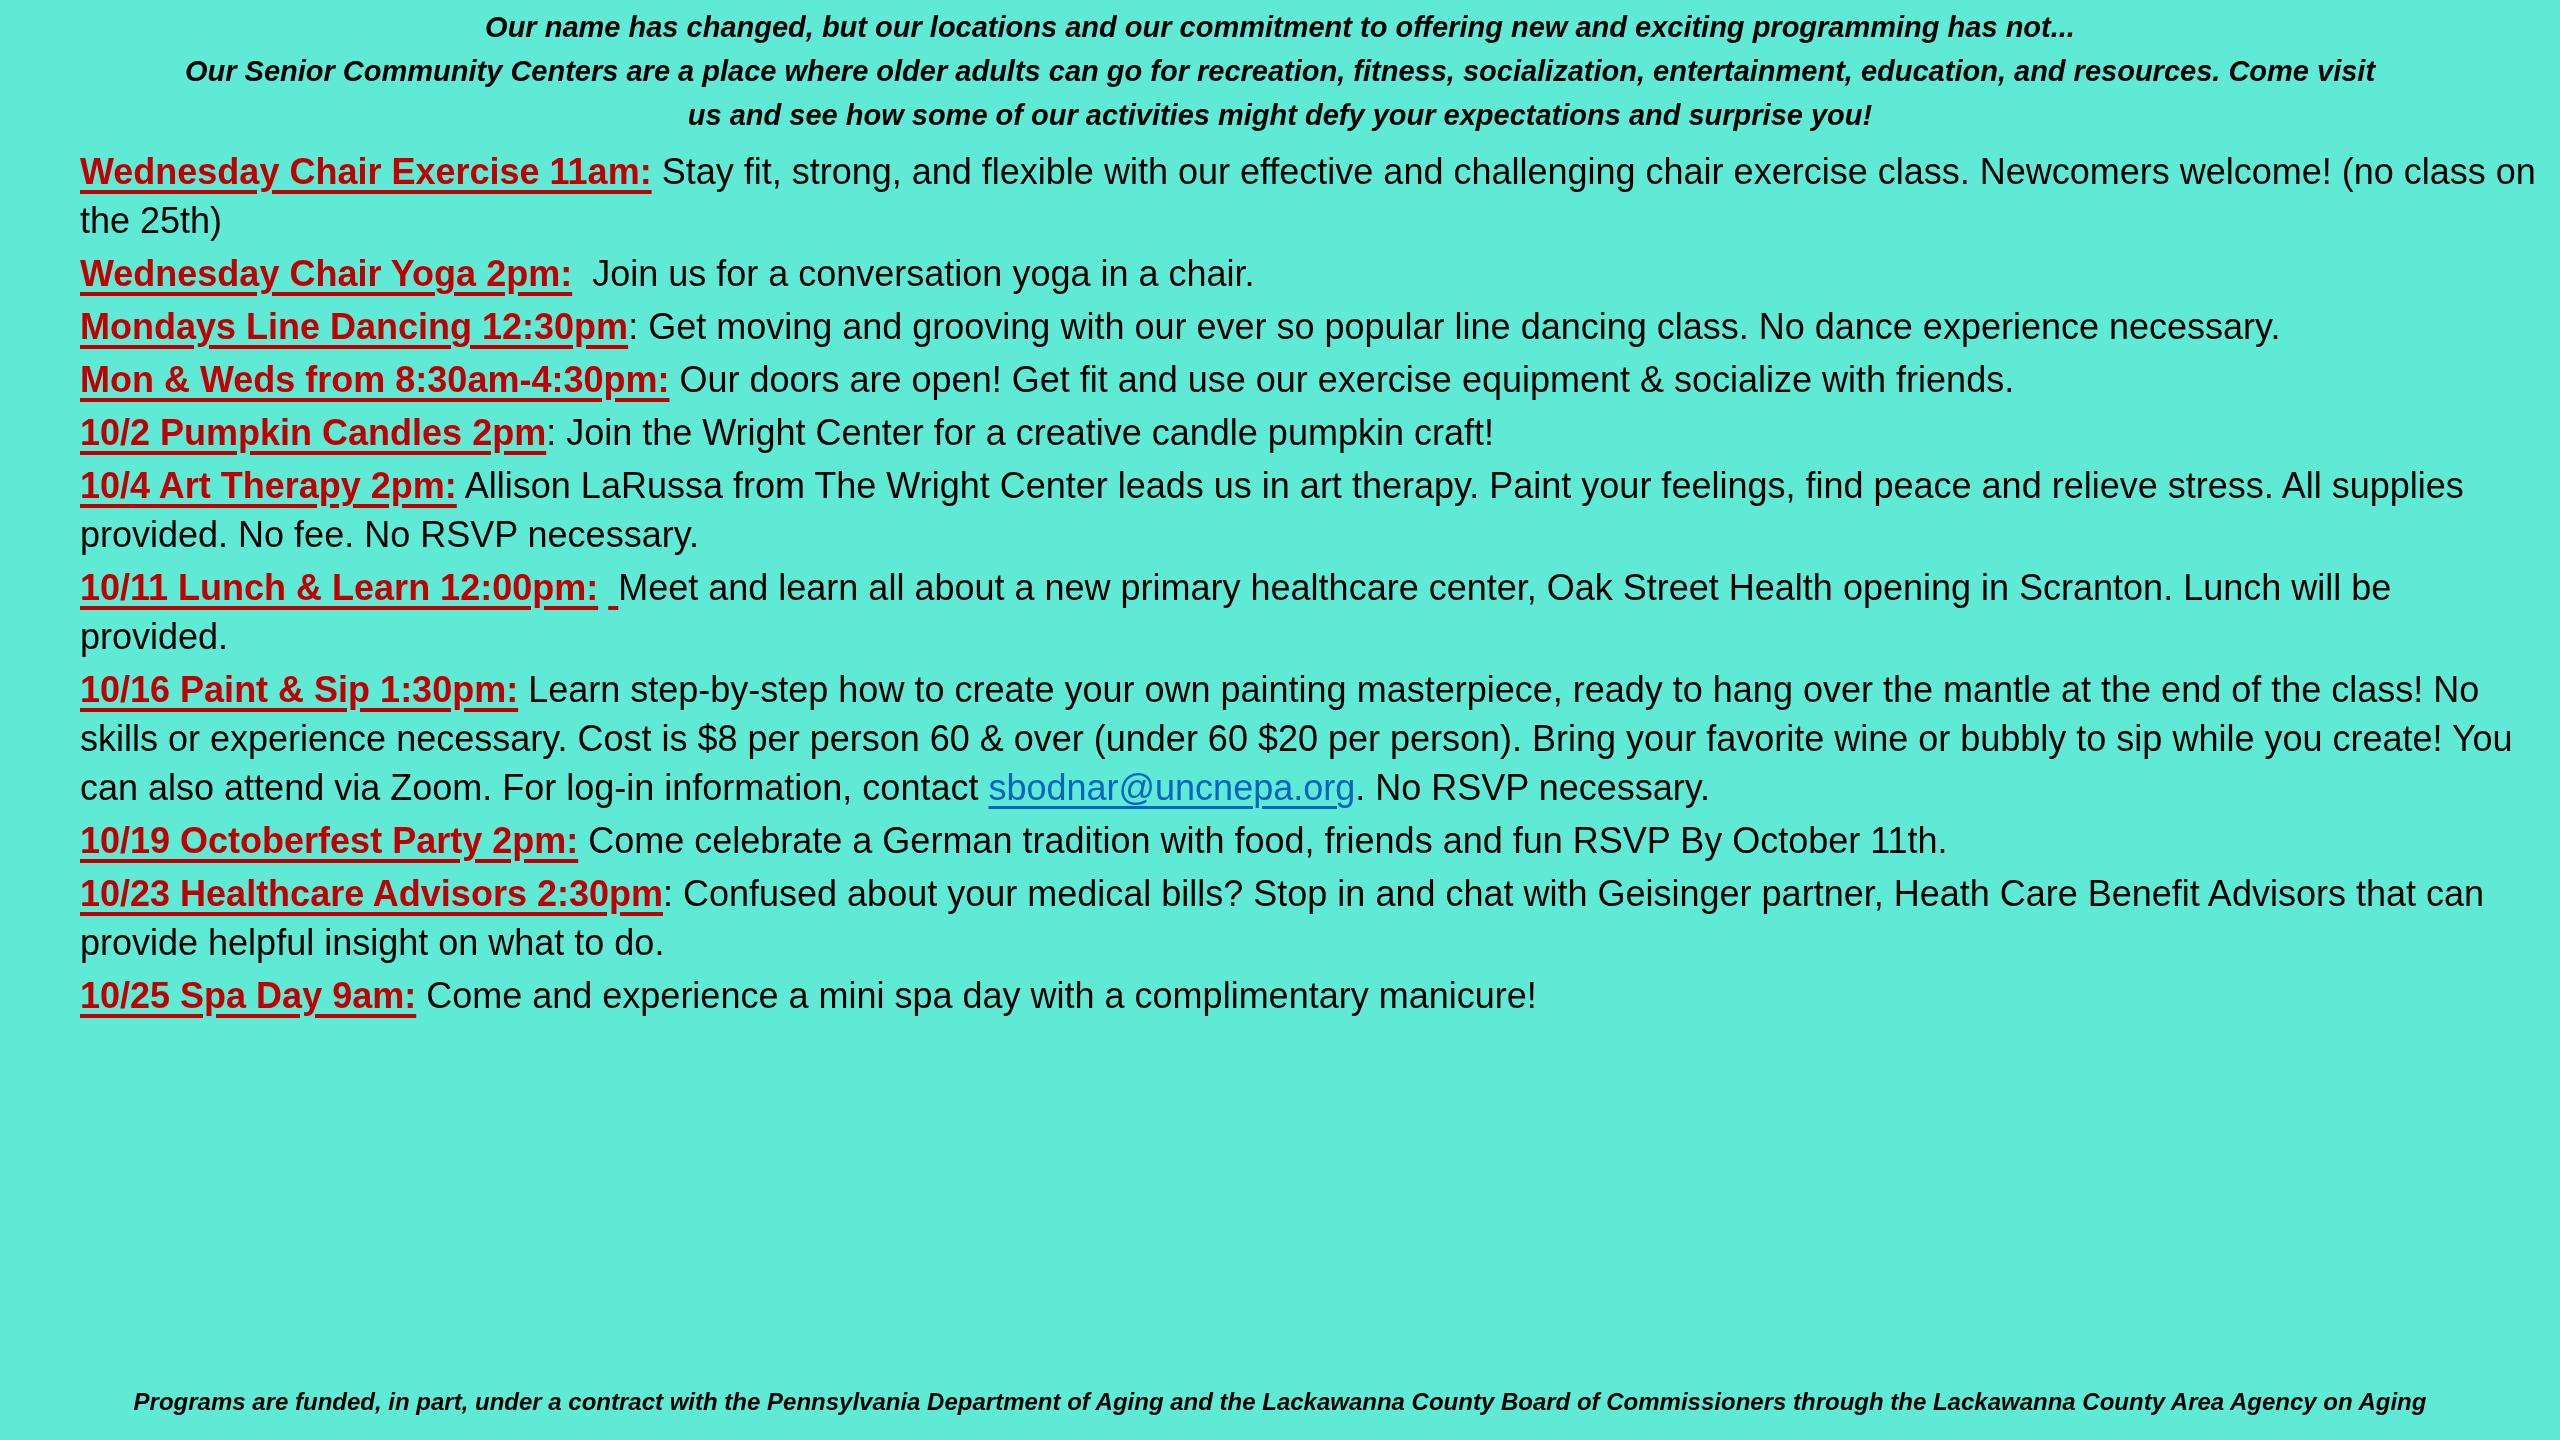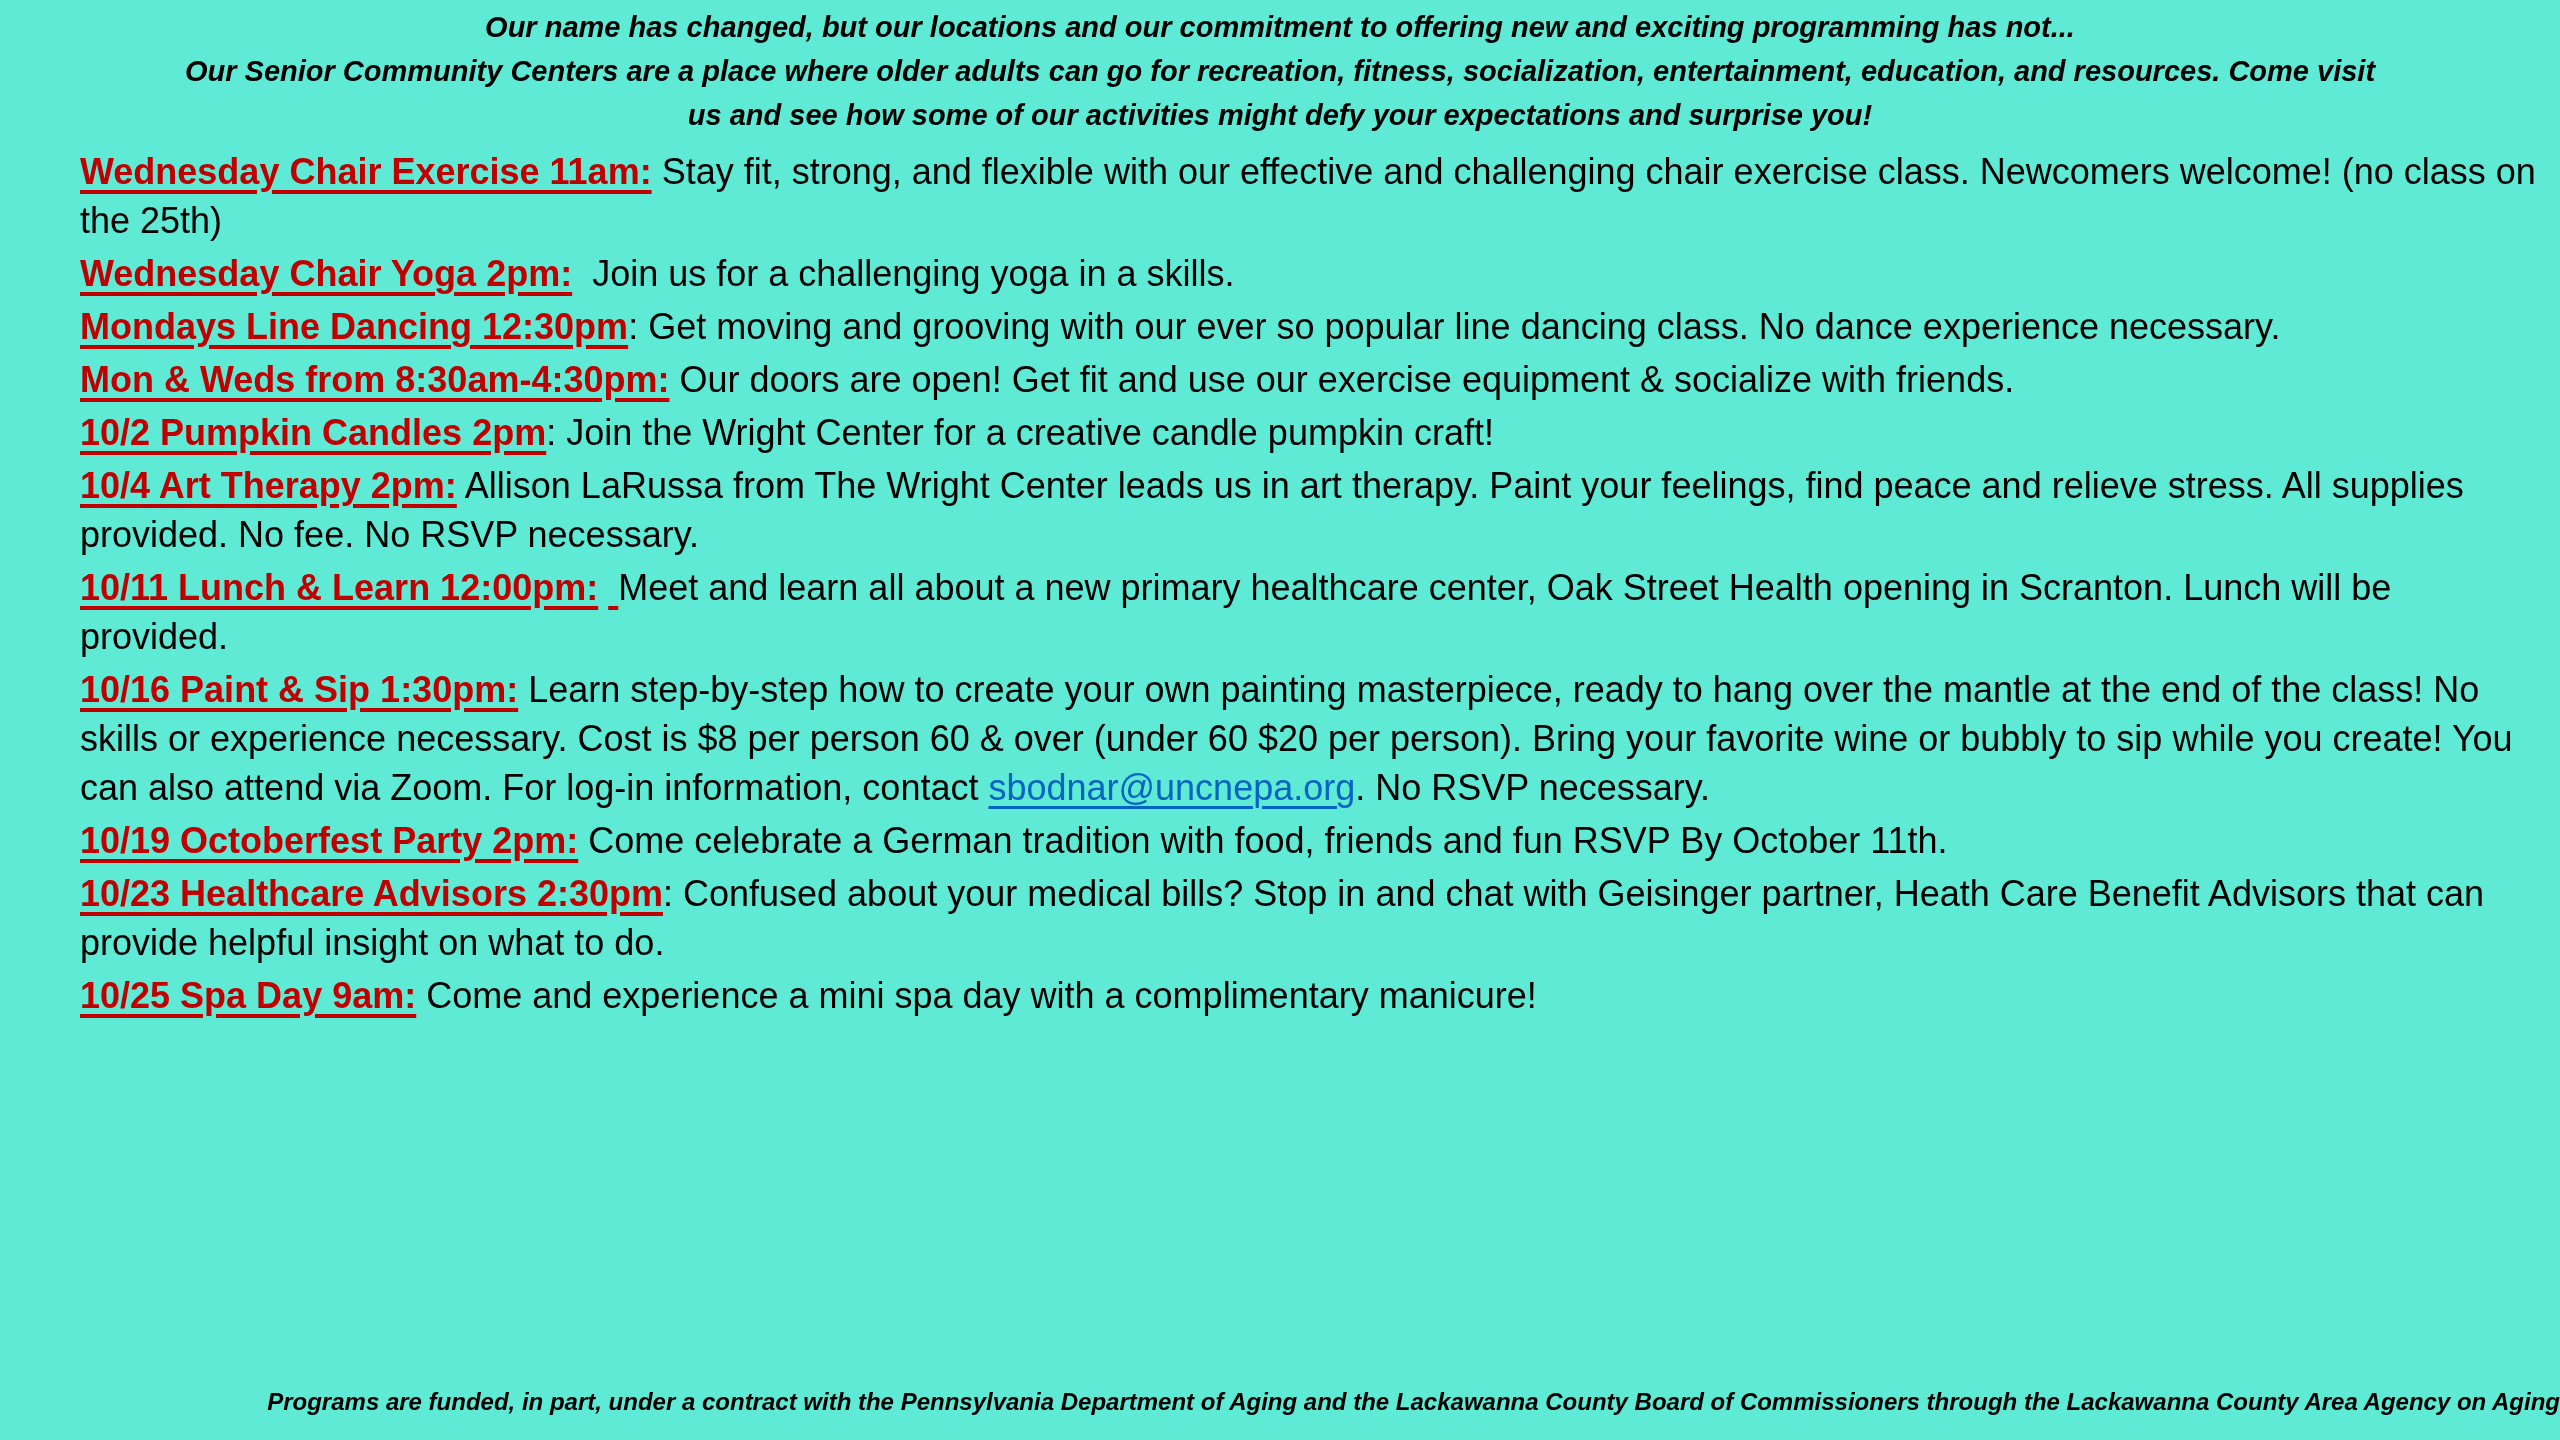--- a/index.html
+++ b/index.html
@@ -83,7 +83,7 @@
 
     <p class="evt"><span class="hd">Wednesday Chair Exercise 11am:</span><span class="sep"> </span><span class="desc">Stay fit, strong, and flexible with our effective and challenging chair exercise class. Newcomers welcome! (no class on the 25th)</span></p>
 
-    <p class="evt"><span class="hd">Wednesday Chair Yoga 2pm:</span><span class="sep">  </span><span class="desc">Join us for a challenging yoga in a skills.</span></p>
+    <p class="evt"><span class="hd">Wednesday Chair Yoga 2pm:</span><span class="sep">  </span><span class="desc">Join us for a conversation yoga in a chair.</span></p>
 
     <p class="evt"><span class="hd">Mondays Line Dancing 12:30pm</span><span class="sep">: </span><span class="desc">Get moving and grooving with our ever so popular line dancing class. No dance experience necessary.</span></p>
 

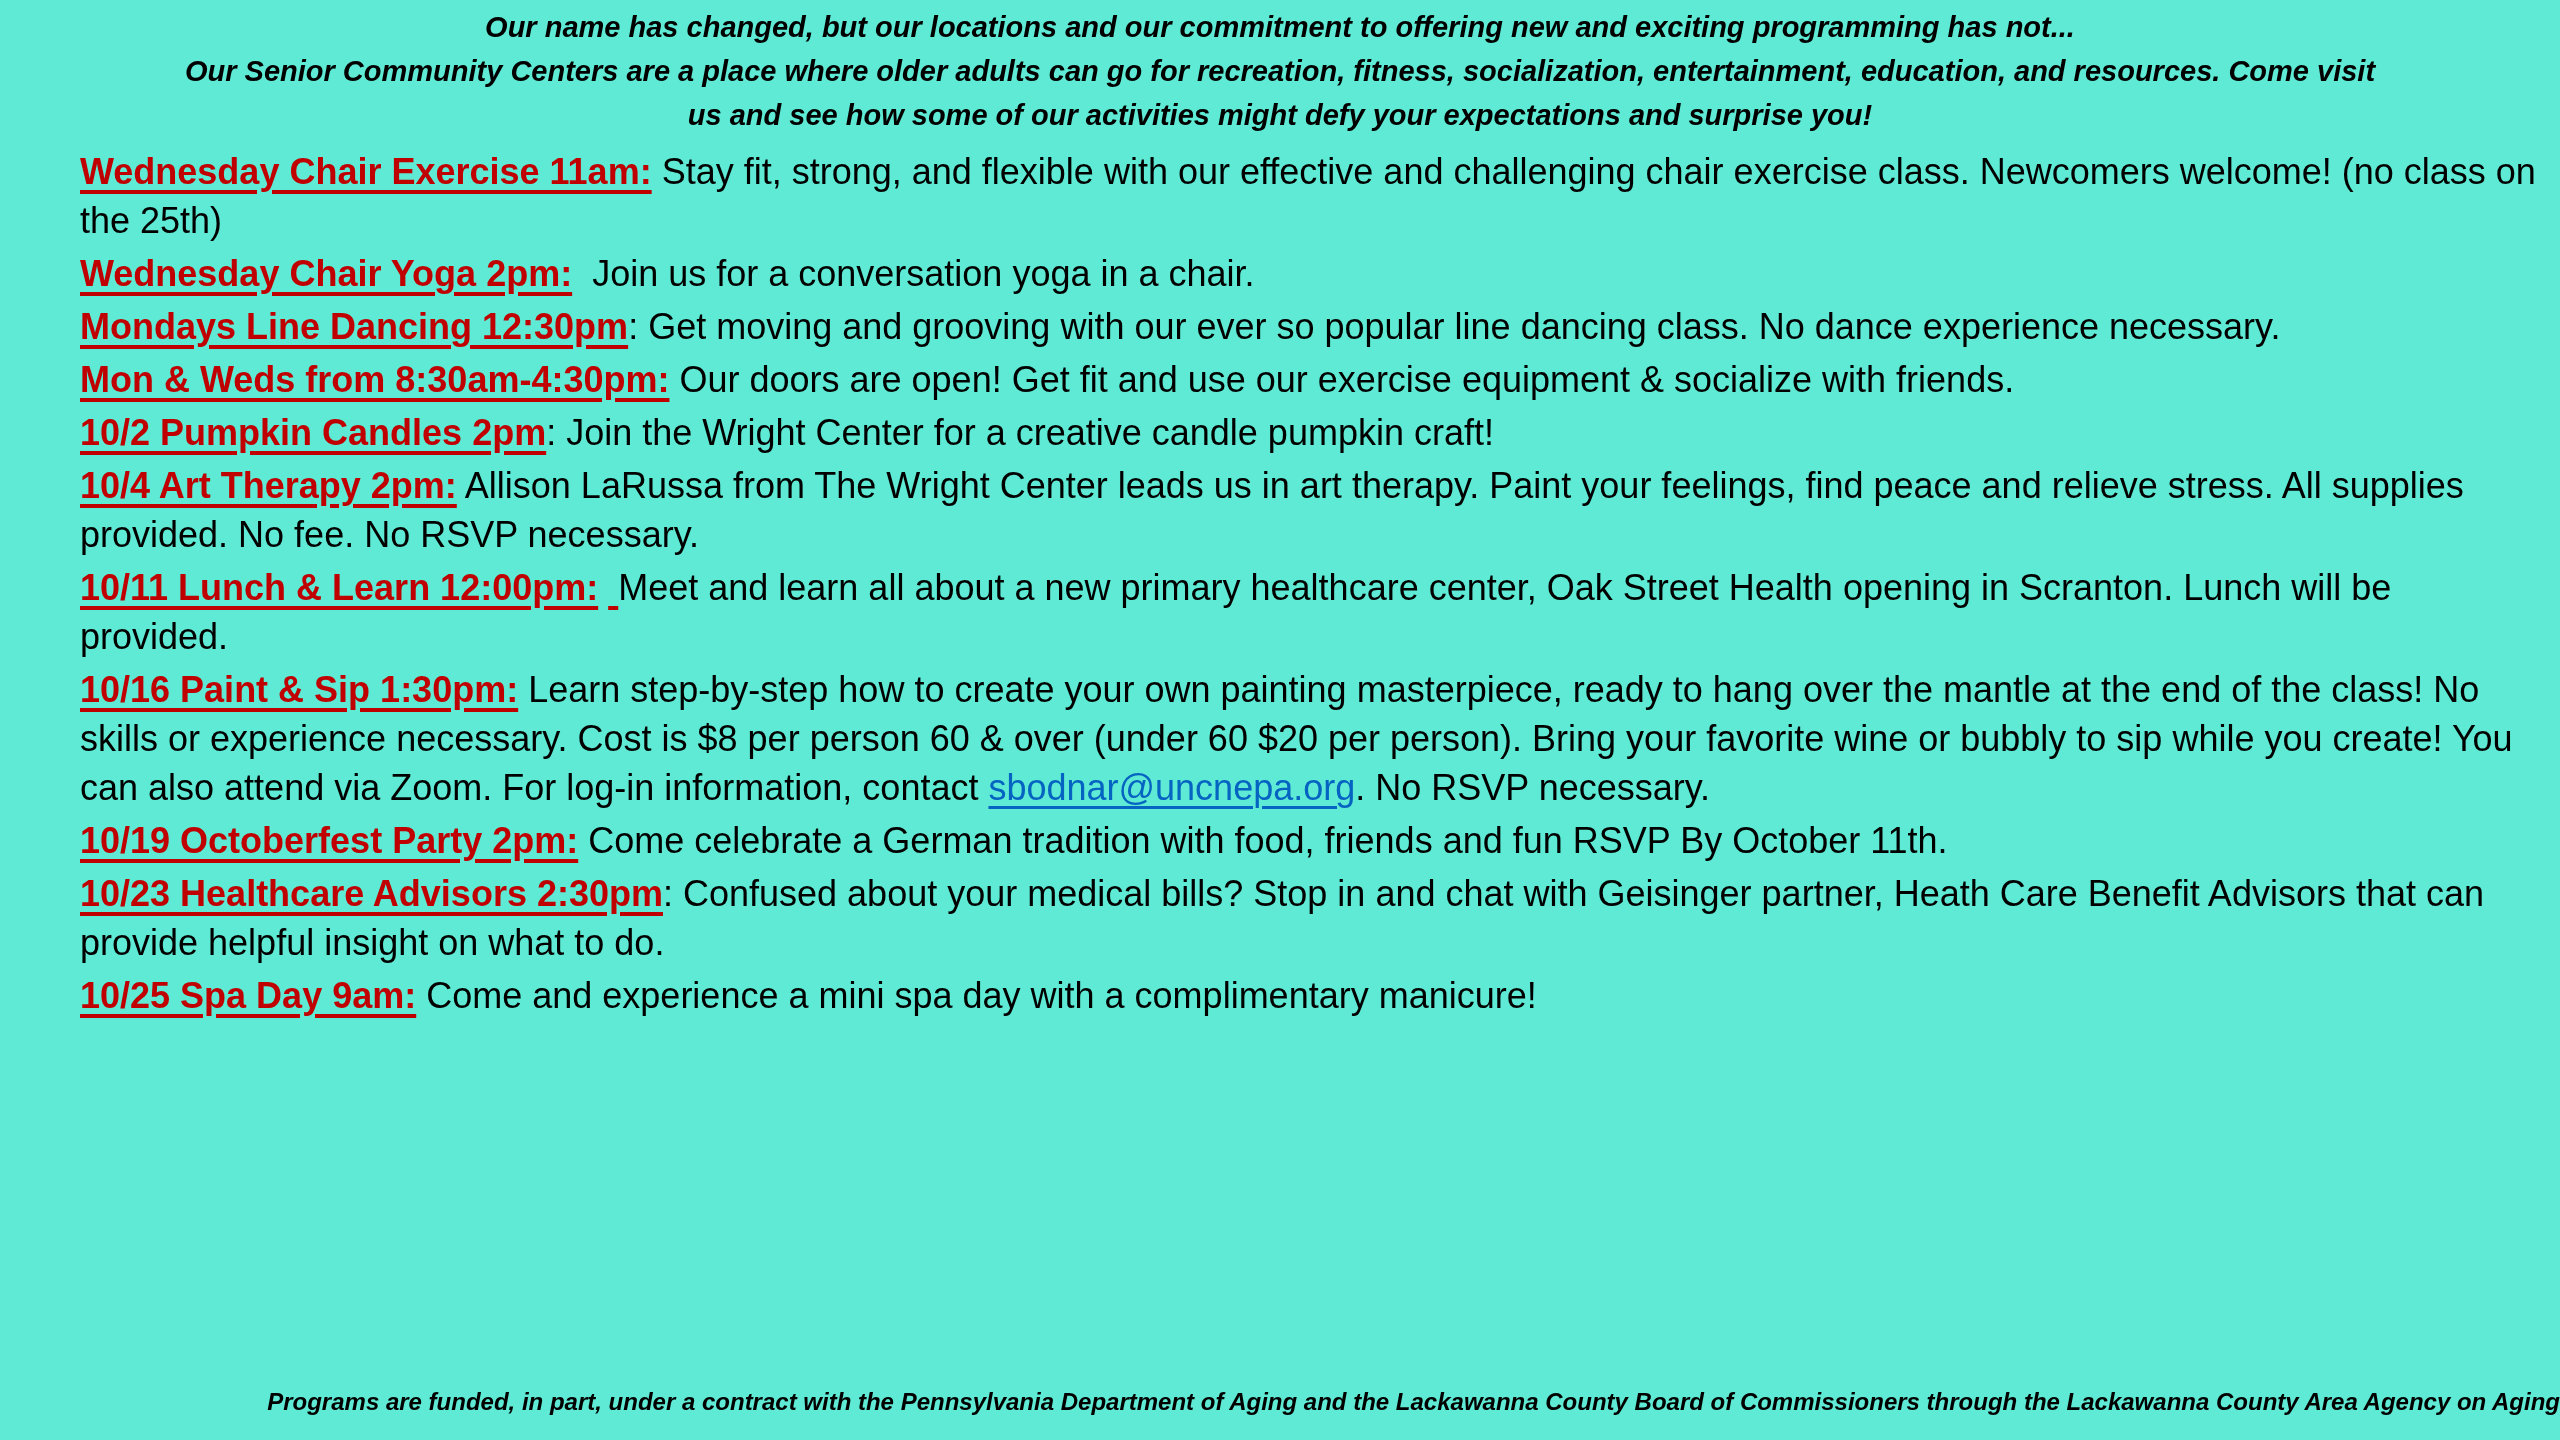--- a/index.html
+++ b/index.html
@@ -66,7 +66,7 @@
     font-size: 24px;
     color: #000000;
   }
-  .footer p { margin: 0; text-align: right; }
+  .footer p { margin: 0; }
 </style>
 </head>
 <body>

